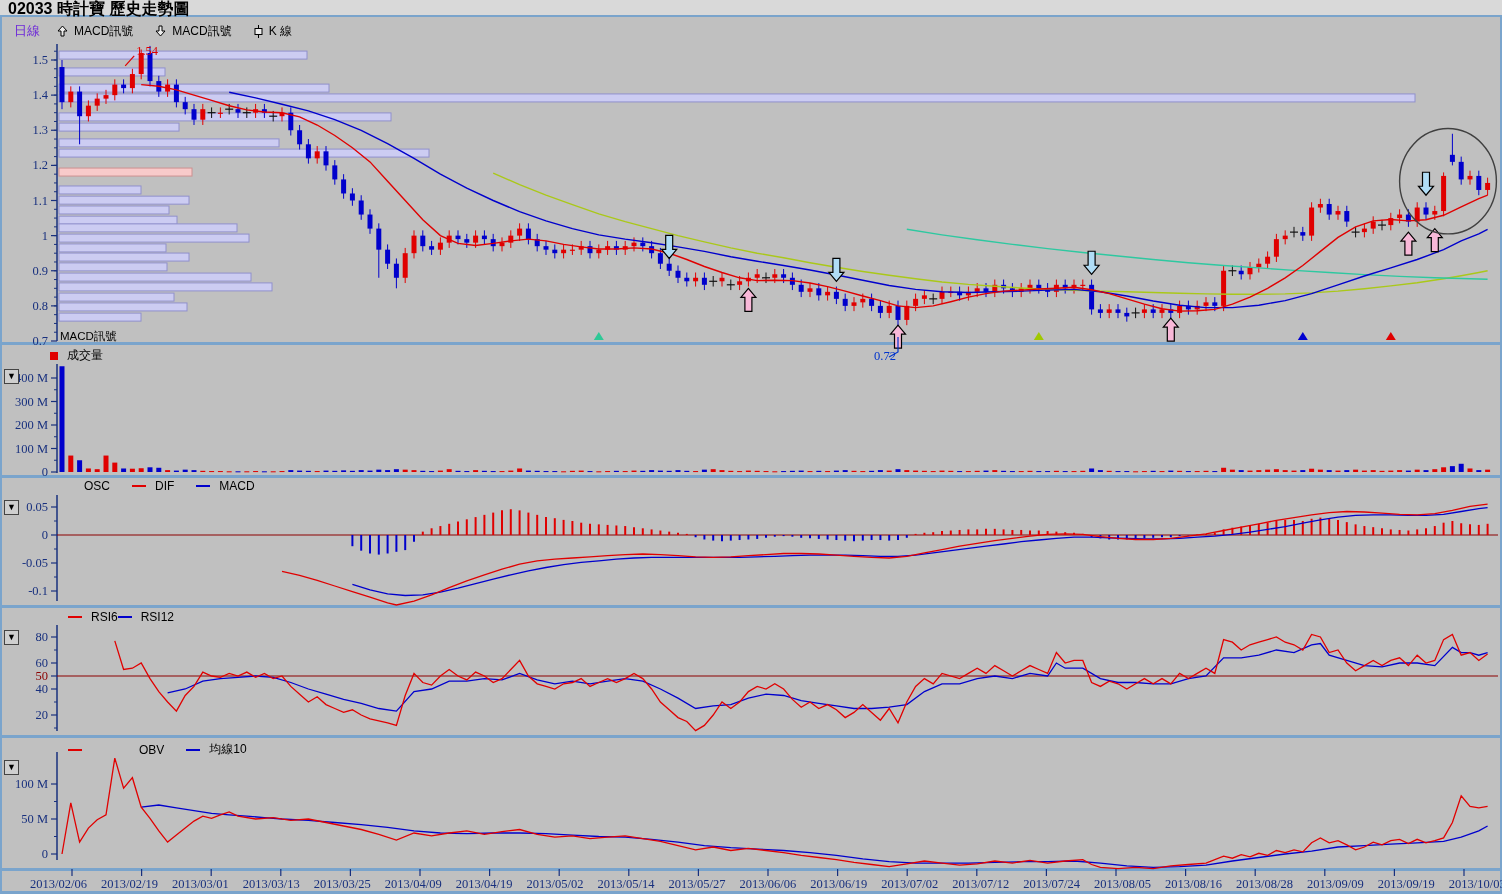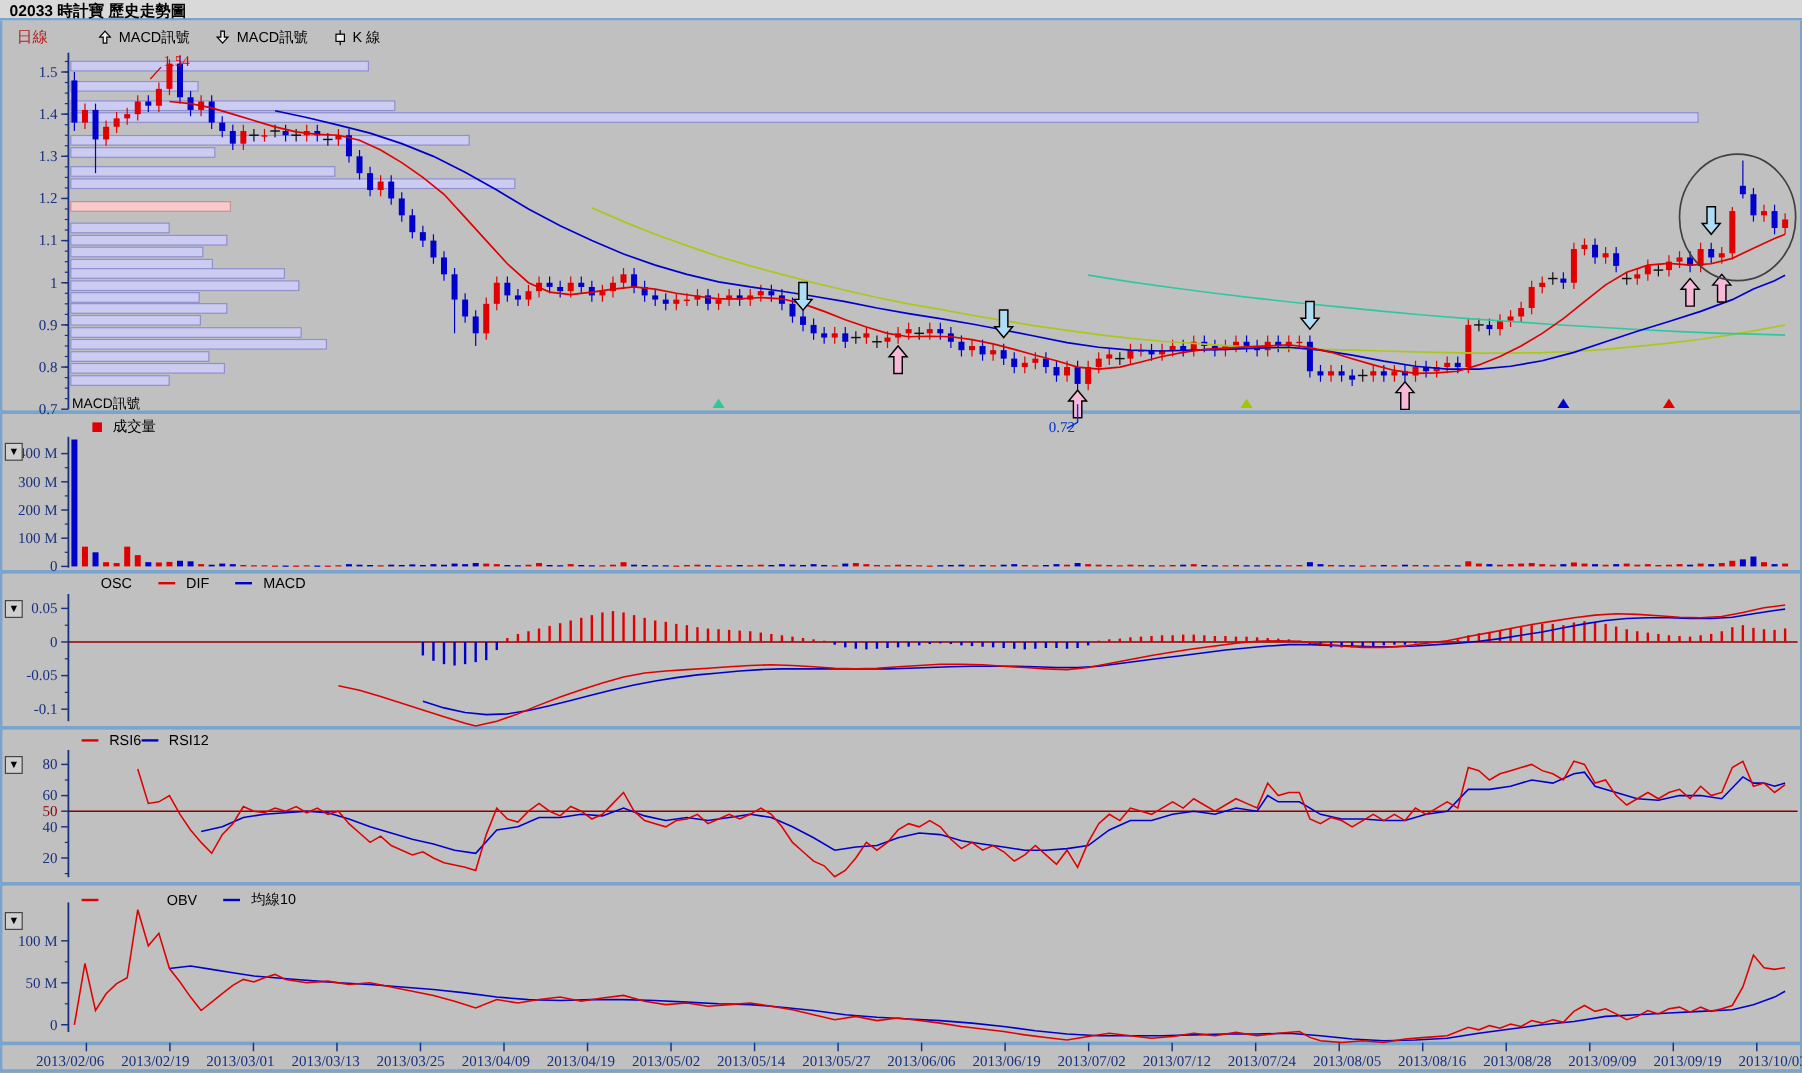--- a/index.html
+++ b/index.html
@@ -7,7 +7,7 @@
           font-family:"Liberation Sans",sans-serif;}
   .titlebar{position:absolute;top:0;left:0;width:1502px;height:17px;background:#d9d9d9;
             border-bottom:2px solid #7aa4cc;box-sizing:border-box;}
-  .titlebar span{font-weight:bold;font-size:13px;line-height:16px;padding-left:8px;color:#000;}
+  .titlebar span{font-weight:bold;font-size:16px;line-height:16px;padding-left:8px;color:#000;}
   #chart-svg{position:absolute;top:0;left:0;}
   svg text{font-family:"Liberation Serif",serif;font-size:12.5px;fill:#18307e;}
   svg text.dkred{fill:#8b0000;}

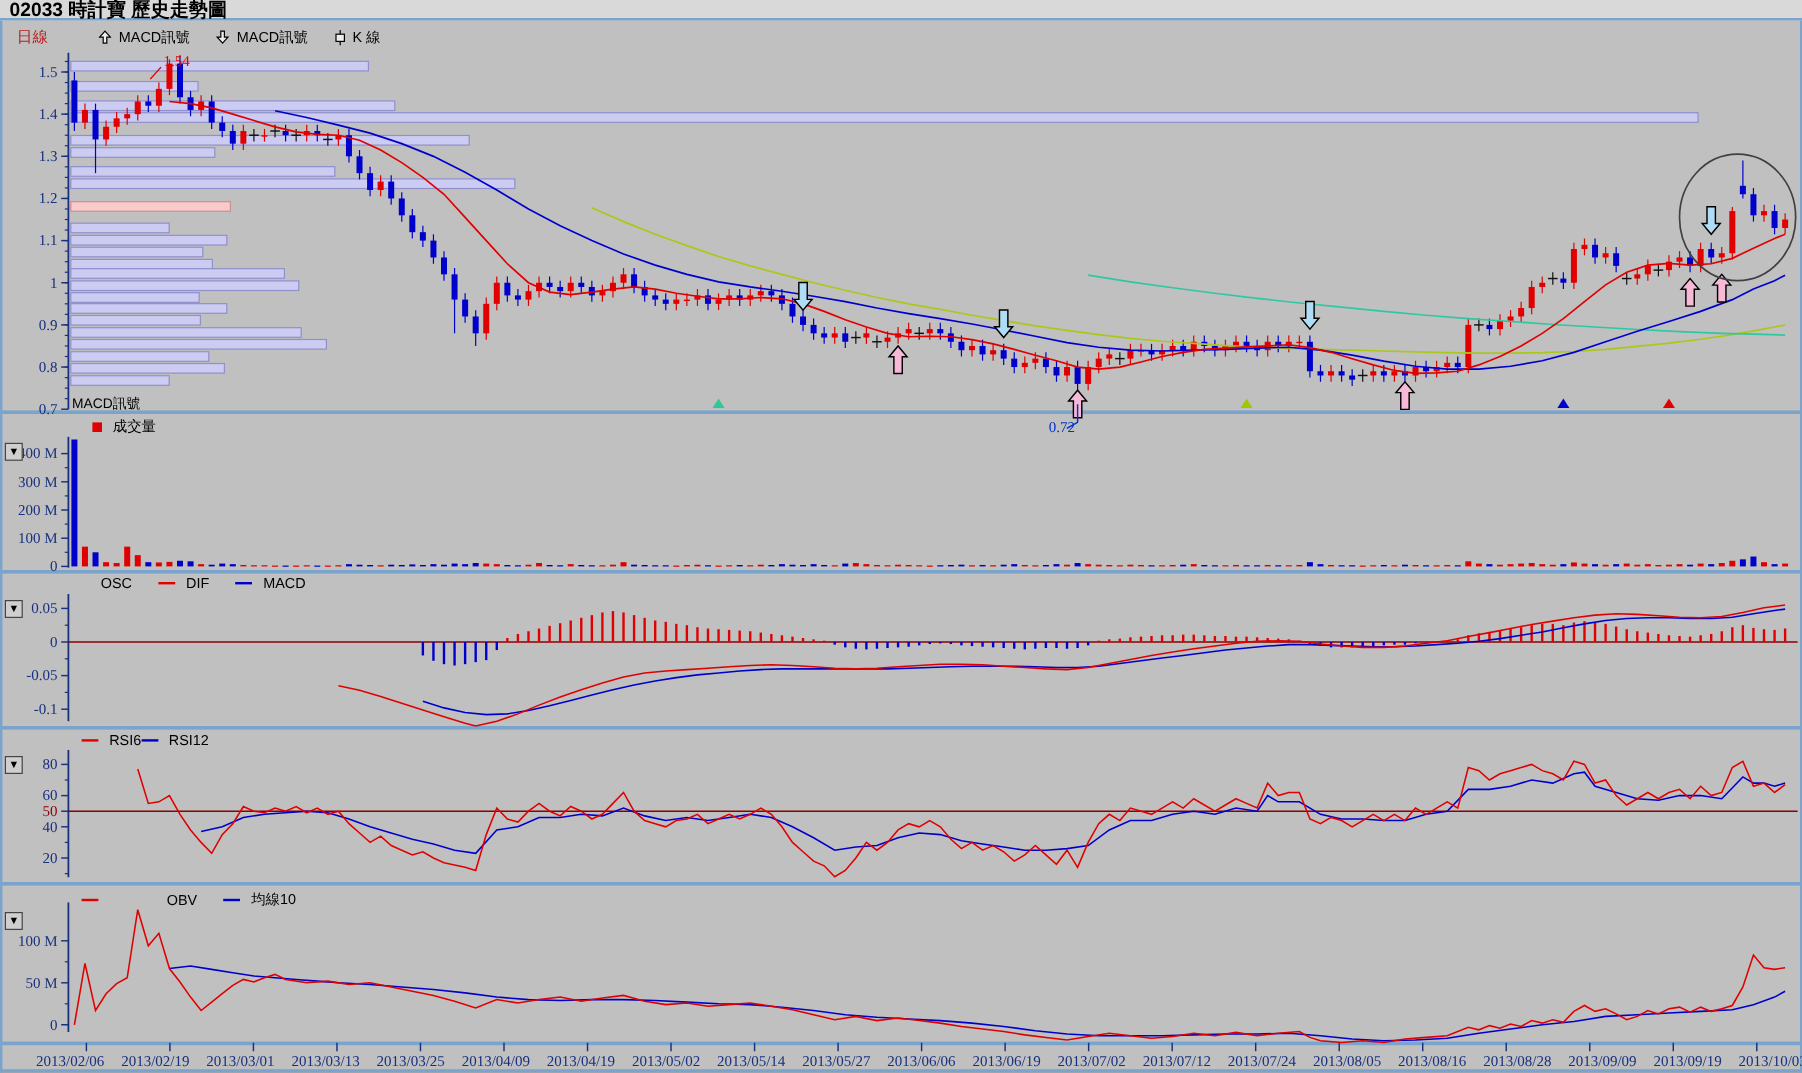--- a/index.html
+++ b/index.html
@@ -15,7 +15,7 @@
   svg text.blue{fill:#0033cc;}
   .legend-row{position:absolute;top:22px;left:14px;height:18px;display:flex;align-items:center;
               font-size:12px;color:#000;white-space:nowrap;}
-  .period{color:#b91c1c;font-size:13px;margin-right:42px;cursor:pointer;}
+  .period{color:#6d28d9;font-size:13px;margin-right:17px;cursor:pointer;}
   .legend-item{display:flex;align-items:center;margin-right:22px;}
   .dash{width:14px;height:2px;margin-right:9px;display:inline-block;}
   .sq{width:8px;height:8px;margin-right:9px;display:inline-block;}

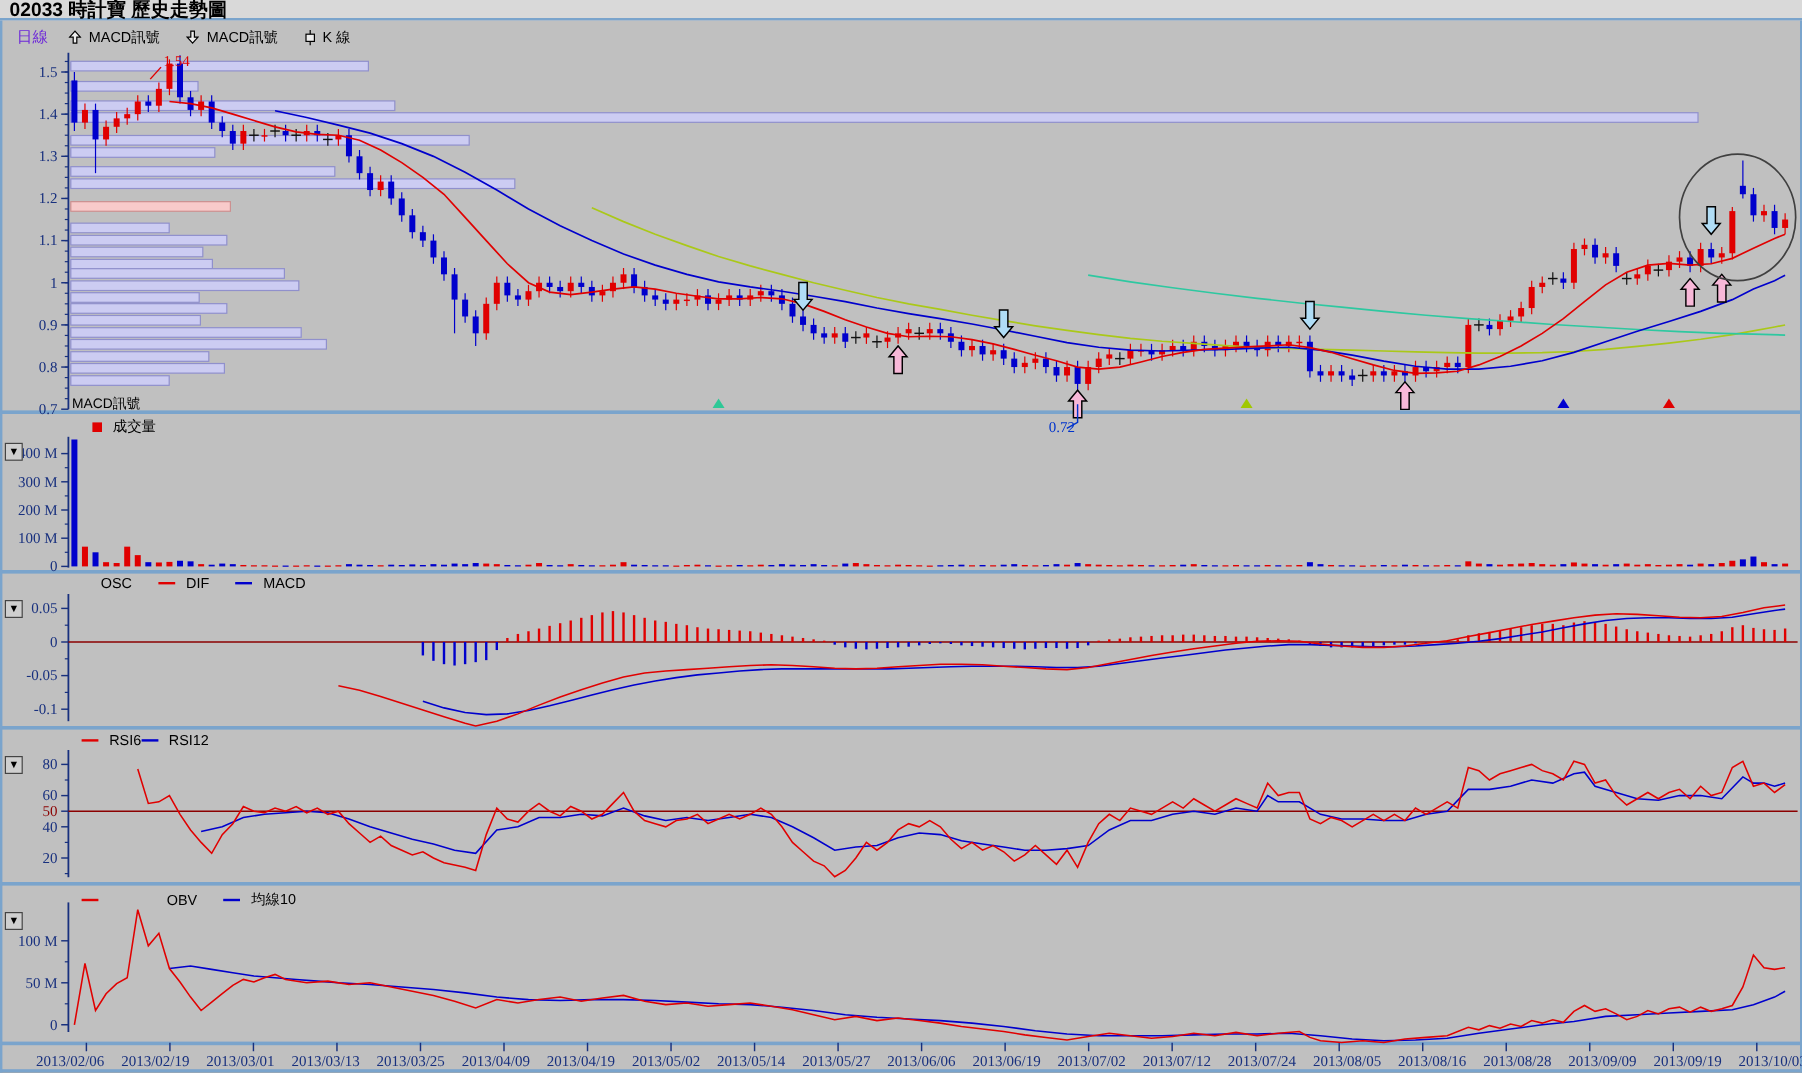--- a/index.html
+++ b/index.html
@@ -893,7 +893,7 @@
 
   <span class="botlabel">MACD訊號</span>
 
-  <div class="plegend" style="top:347px;left:77px;">
+  <div class="plegend" style="top:347px;left:50px;">
     <span class="sq" style="background: rgb(224, 0, 0);"></span>
     <span>成交量</span>
   </div>

